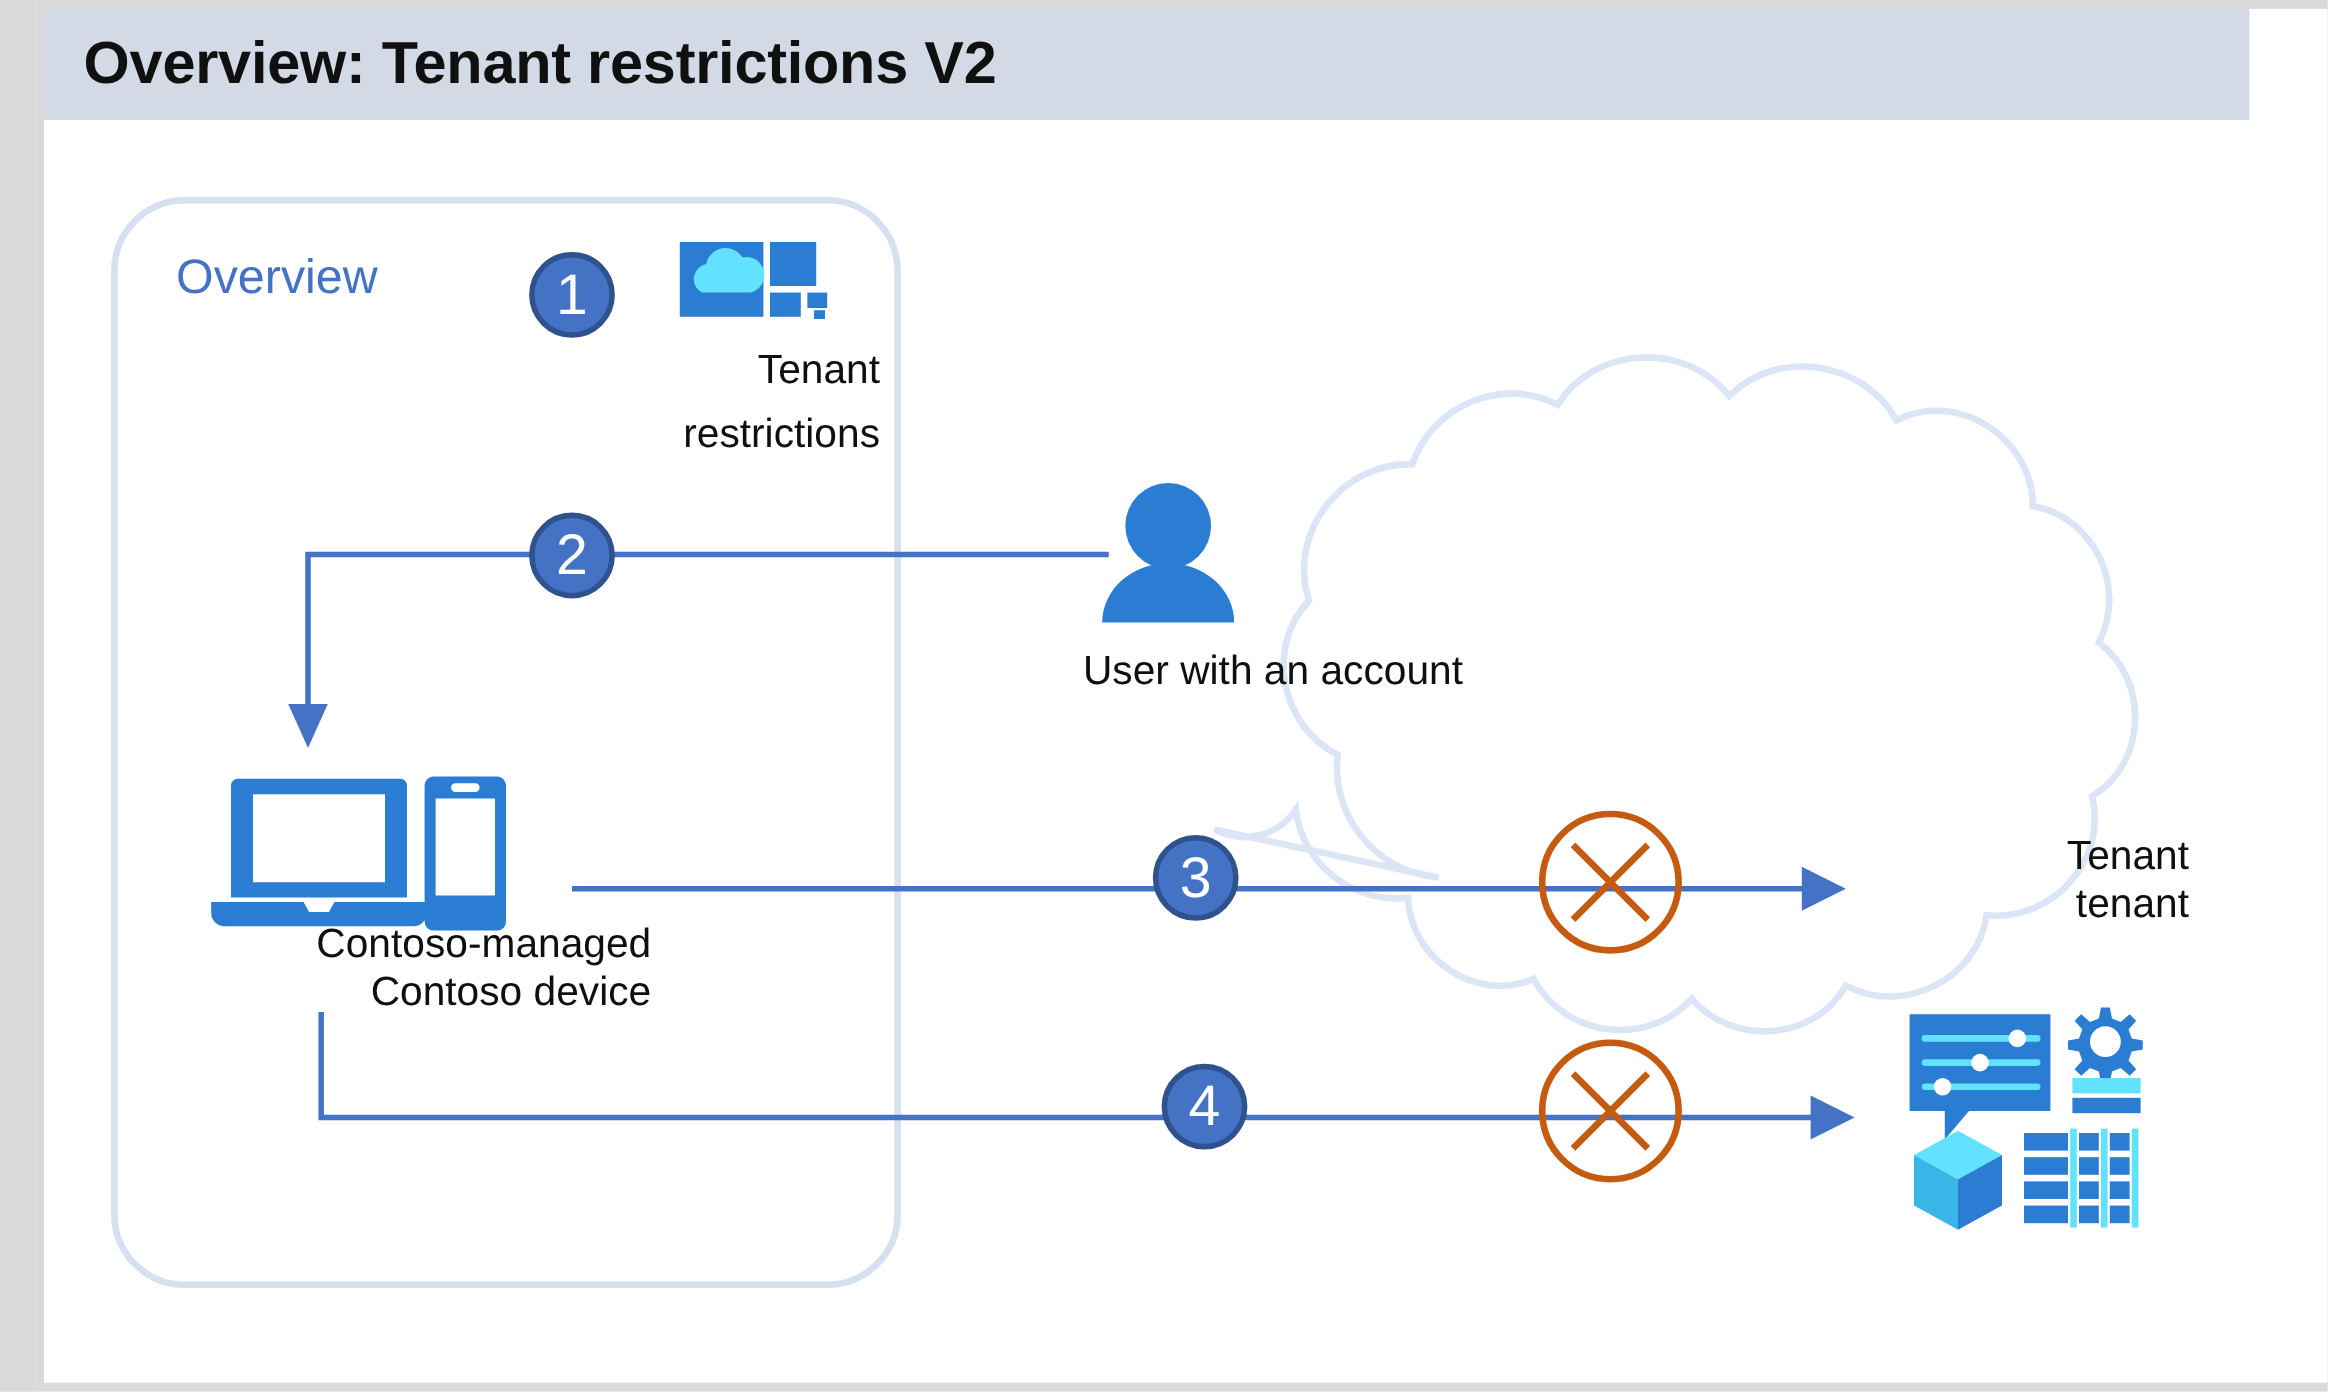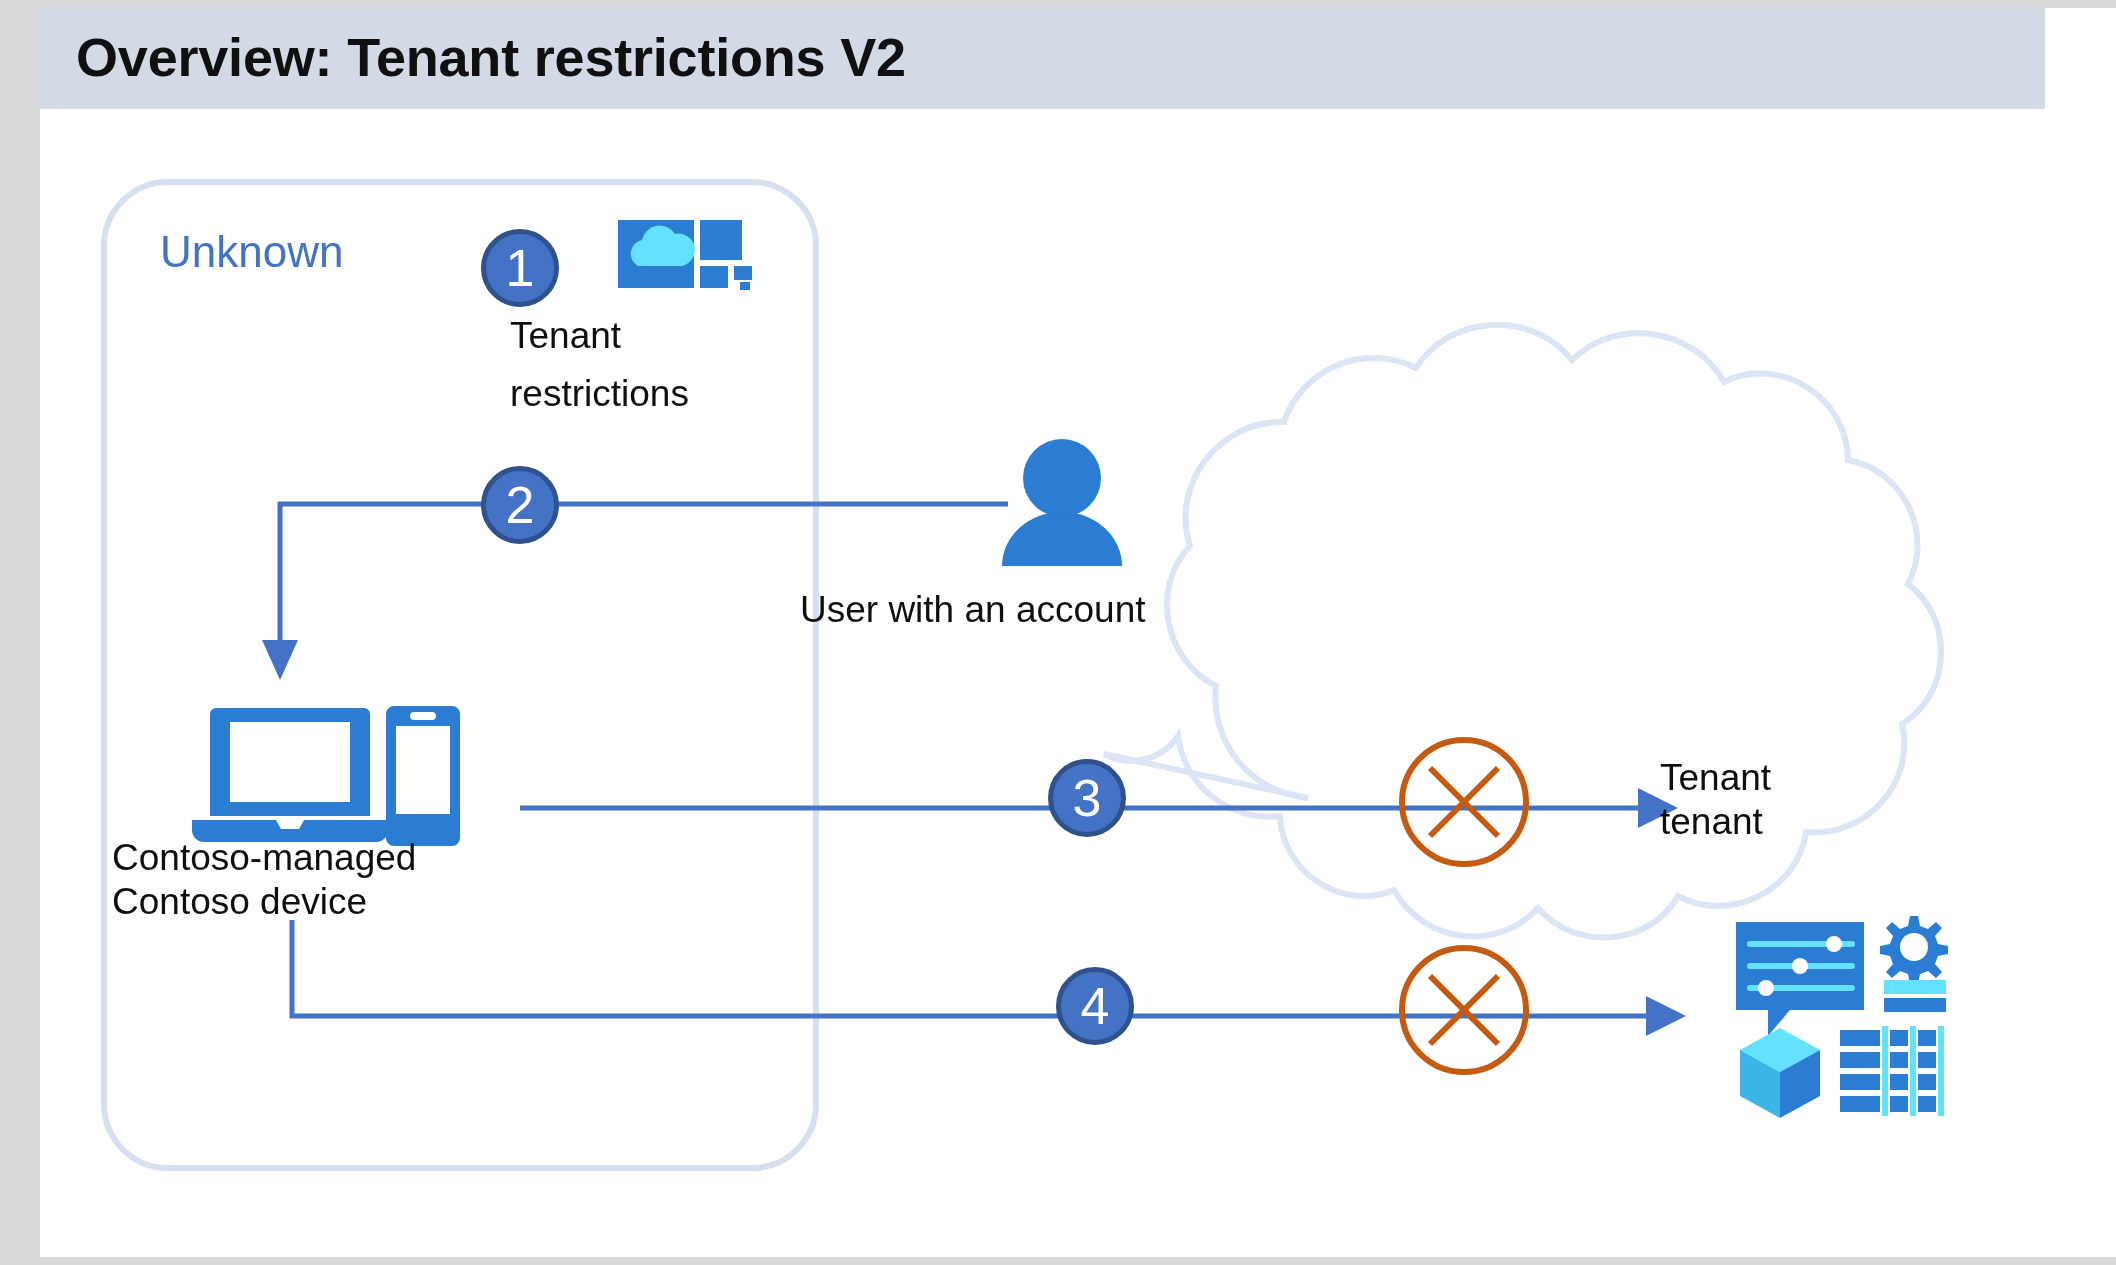--- a/index.html
+++ b/index.html
@@ -168,7 +168,7 @@
     </g>
   </svg>
 
-  <div class="txt txt-blue" style="left:120px;top:222px;width:260px;font-size:44px;text-align:left;">Unknown</div>
+  <div class="txt txt-blue" style="left:120px;top:222px;width:260px;font-size:44px;text-align:left;">Overview</div>
 
   <div class="badge-num" style="left:441px;top:221px;">1</div>
   <div class="badge-num" style="left:441px;top:458px;">2</div>

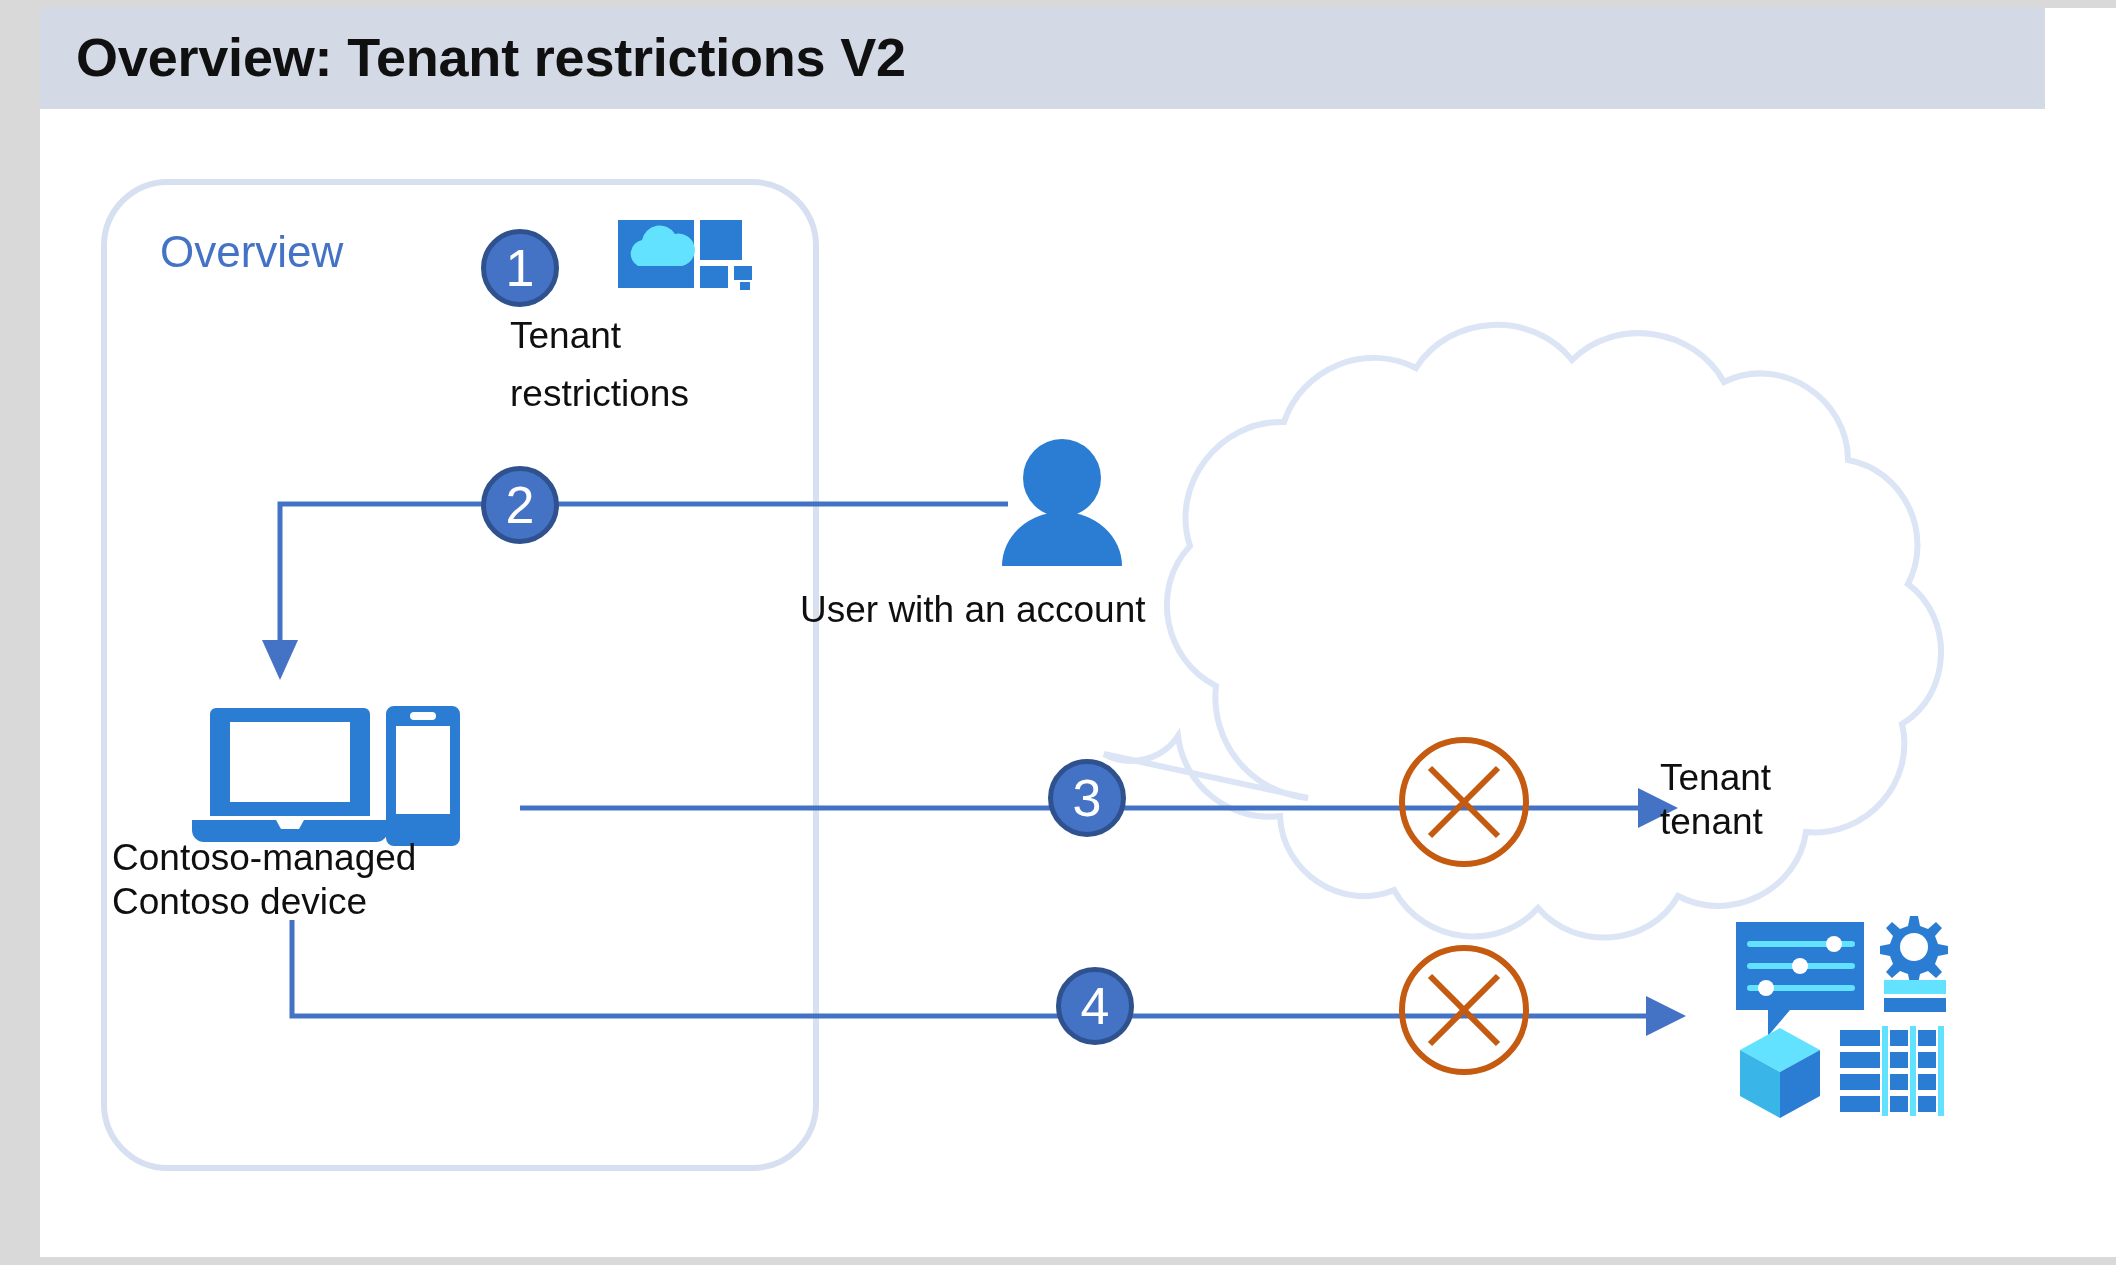--- a/index.html
+++ b/index.html
@@ -23,7 +23,7 @@
     letter-spacing:-0.2px;white-space:nowrap;
   }
   svg.layer{position:absolute;left:0;top:0;width:2116px;height:1265px;overflow:visible;}
-  .txt{position:absolute;color:#0f0f0f;font-size:37px;line-height:44px;text-align:left;white-space:pre;}
+  .txt{position:absolute;color:#0f0f0f;font-size:37px;line-height:44px;text-align:right;white-space:pre;}
   .txt-blue{color:#4472c4;}
   .badge-num{
     position:absolute;width:78px;height:78px;border-radius:50%;

